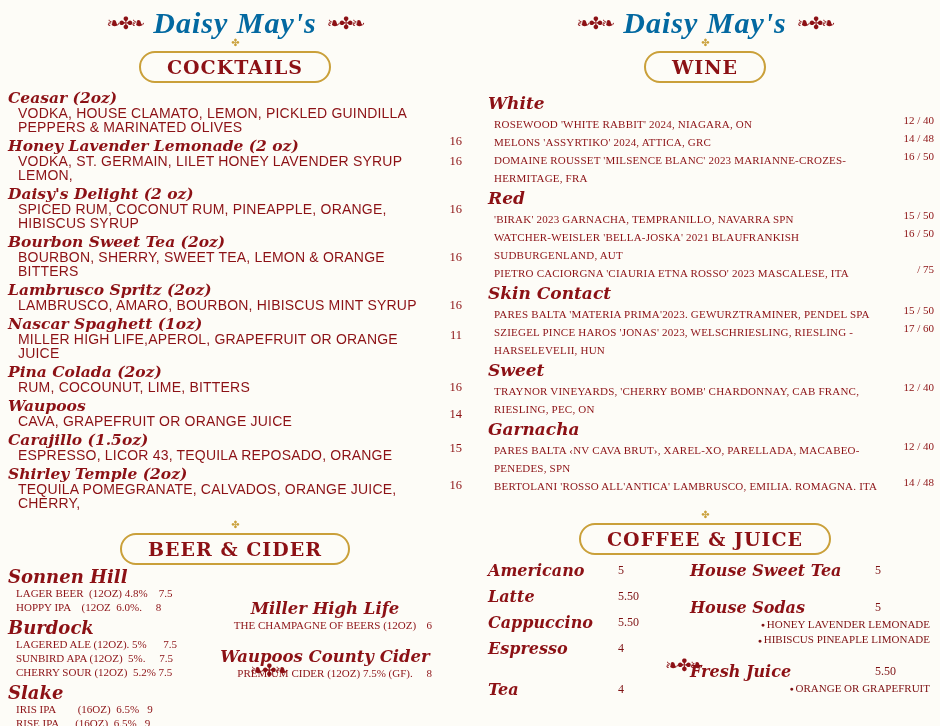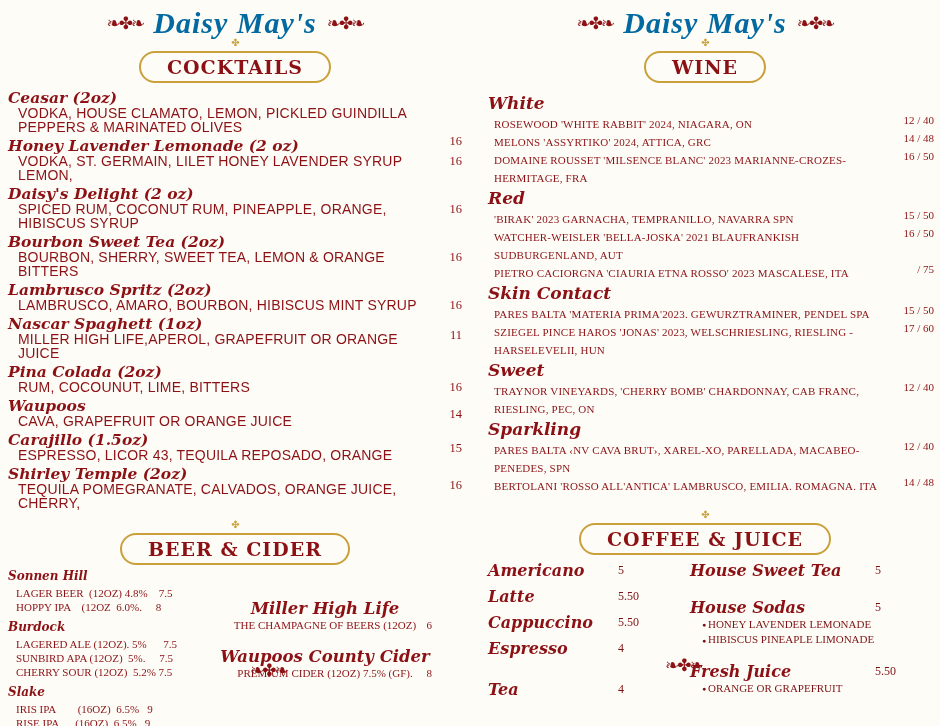--- a/index.html
+++ b/index.html
@@ -286,7 +286,7 @@
       </div>
 
       <div class="wine-group">
-        <div class="wine-head">Sparkling</div>
+        <div class="wine-head">Garnacha</div>
         <div class="wine-row"><span class="wine-name">Pares Balta ‹NV Cava Brut›, Xarel-xo, Parellada, Macabeo-Penedes, SPN</span><span class="wine-price">12 / 40</span></div>
         <div class="wine-row"><span class="wine-name">Bertolani 'Rosso all'Antica' Lambrusco, Emilia. Romagna. ITA</span><span class="wine-price">14 / 48</span></div>
       </div>

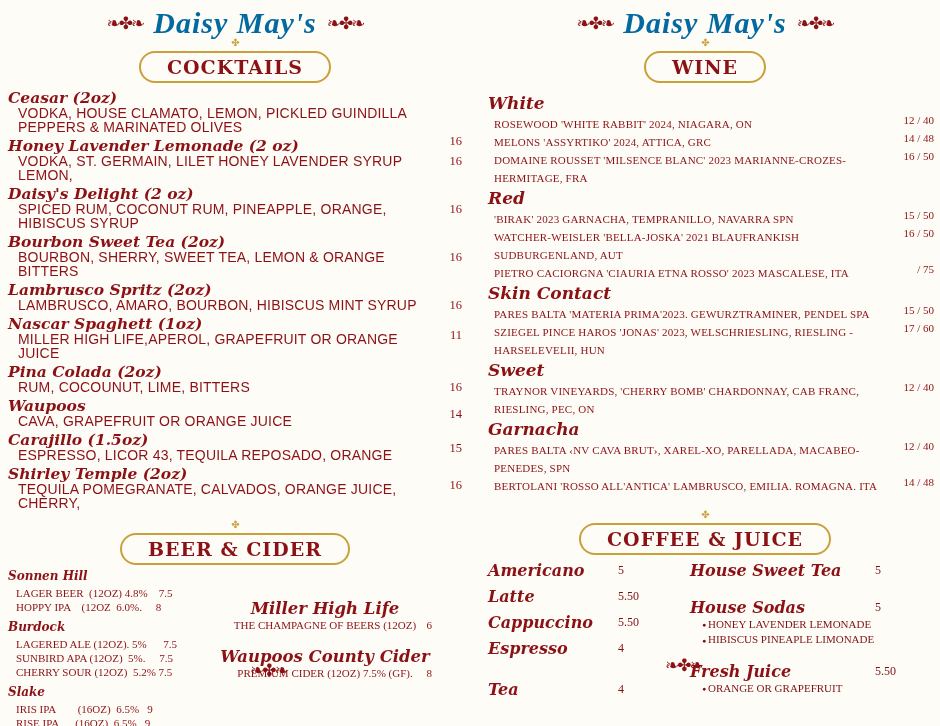--- a/index.html
+++ b/index.html
@@ -98,7 +98,7 @@
   .beer-right{left:200px;width:250px;}
   .beer-brand{
     font-family:"DejaVu Serif", serif;font-style:italic;font-weight:bold;
-    font-size:12px;color:#8c1115;line-height:19px;
+    font-size:18px;color:#8c1115;line-height:19px;
   }
   .beer-row{font-size:11px;text-transform:uppercase;line-height:14px;padding-left:8px;white-space:pre;color:#8c1115;}
   .beer-right .beer-brand{font-size:16.5px;text-align:center;}

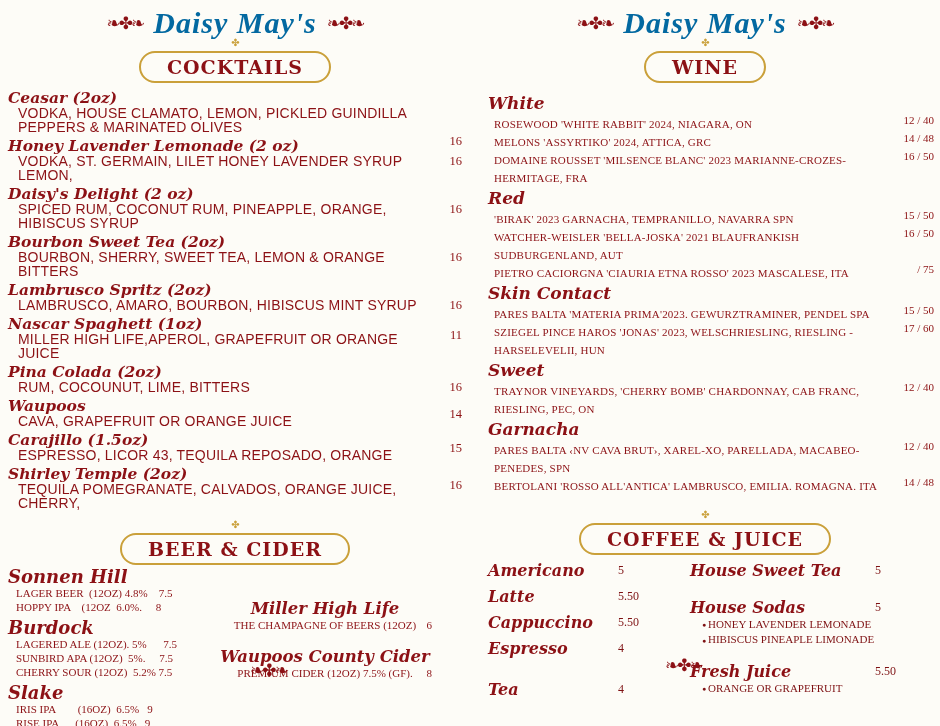--- a/index.html
+++ b/index.html
@@ -117,7 +117,7 @@
   }
   .cof-price{position:absolute;left:130px;top:2px;font-size:12px;}
   .cof-right .cof-price{left:185px;}
-  .cof-bullets{font-size:11px;text-transform:uppercase;padding-left:12px;line-height:14px;}
+  .cof-bullets{font-size:11px;text-transform:uppercase;padding-left:12px;line-height:14px;text-align:right;}
   .cof-bullets div:before{content:"\25CF  ";font-size:7px;vertical-align:middle;}
 
   .bottom-flourish{position:absolute;font-size:17px;color:#8c1115;letter-spacing:-2px;}

